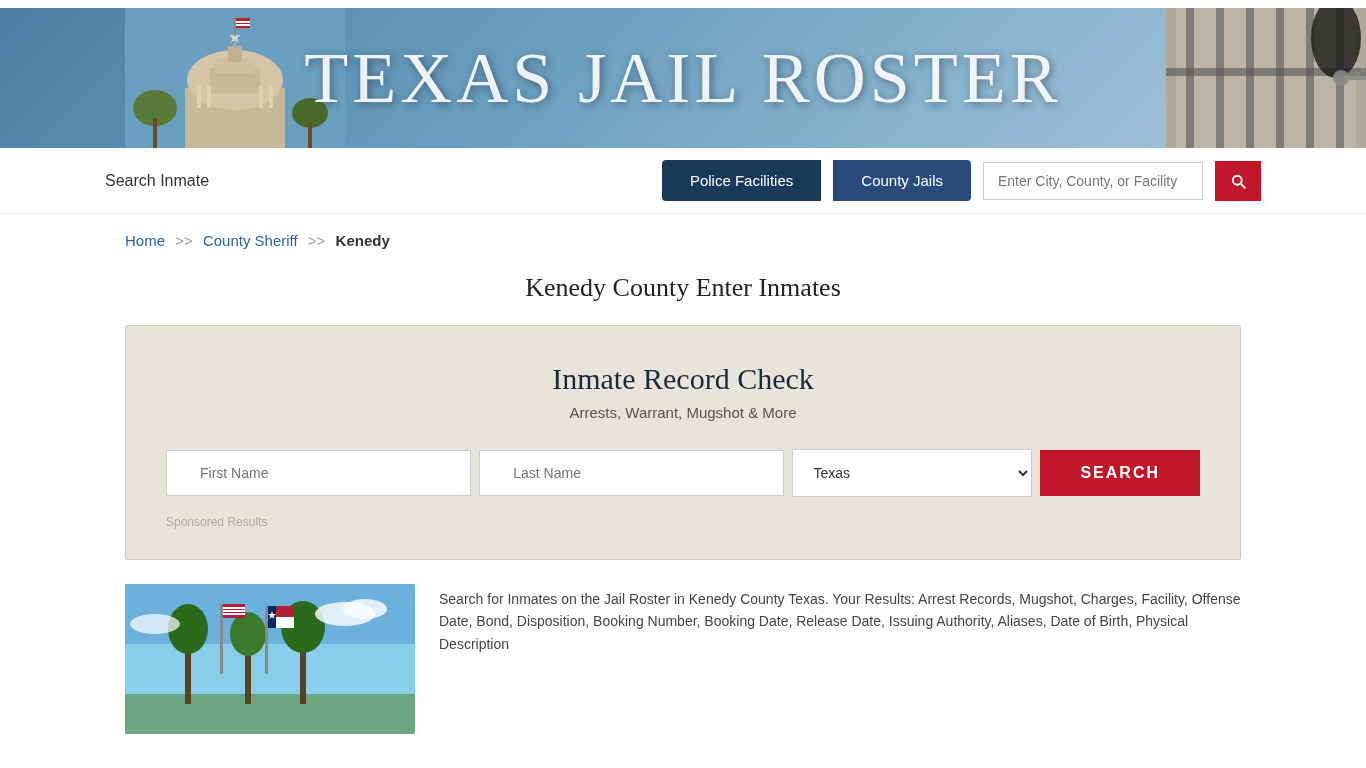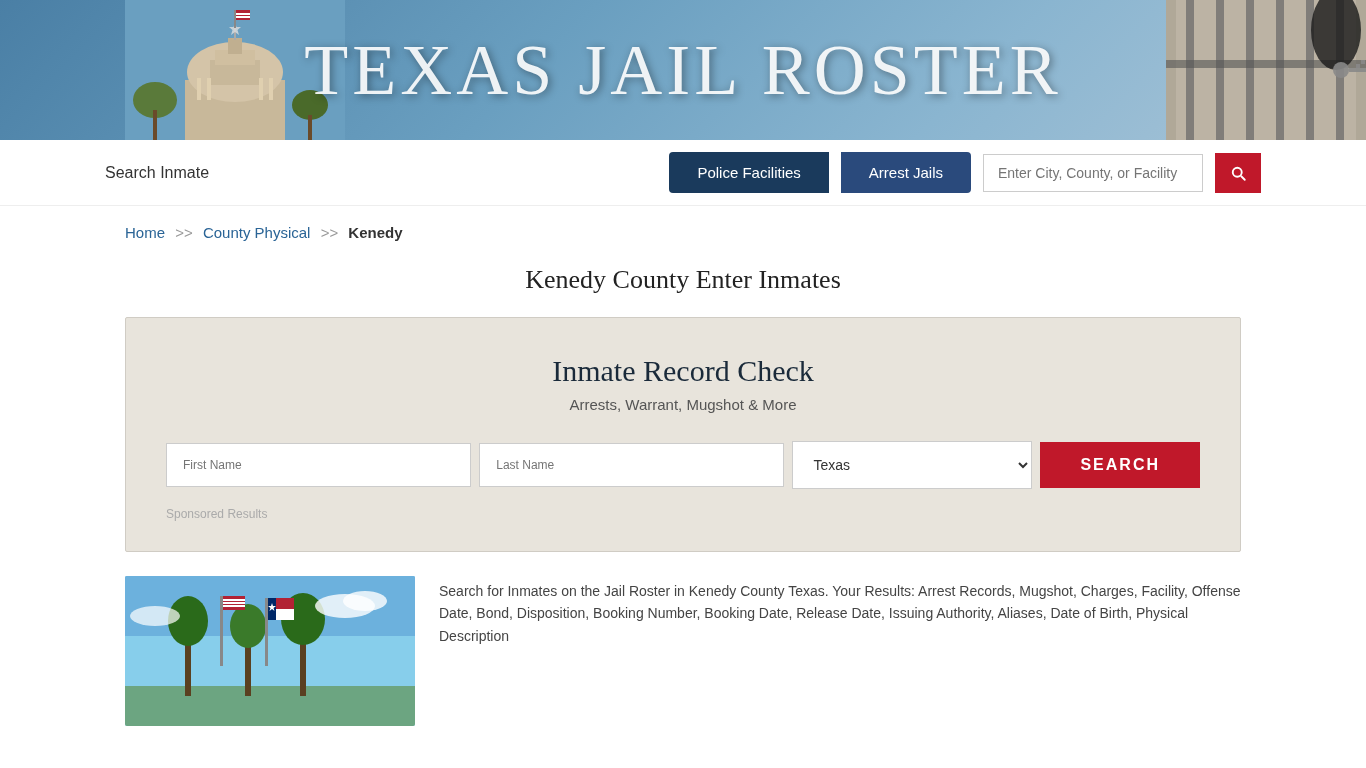--- a/index.html
+++ b/index.html
@@ -15,6 +15,7 @@
       display: flex;
       align-items: center;
       justify-content: center;
+      margin-top: 8px;
     }
     .header-banner .banner-title {
       font-size: 72px;

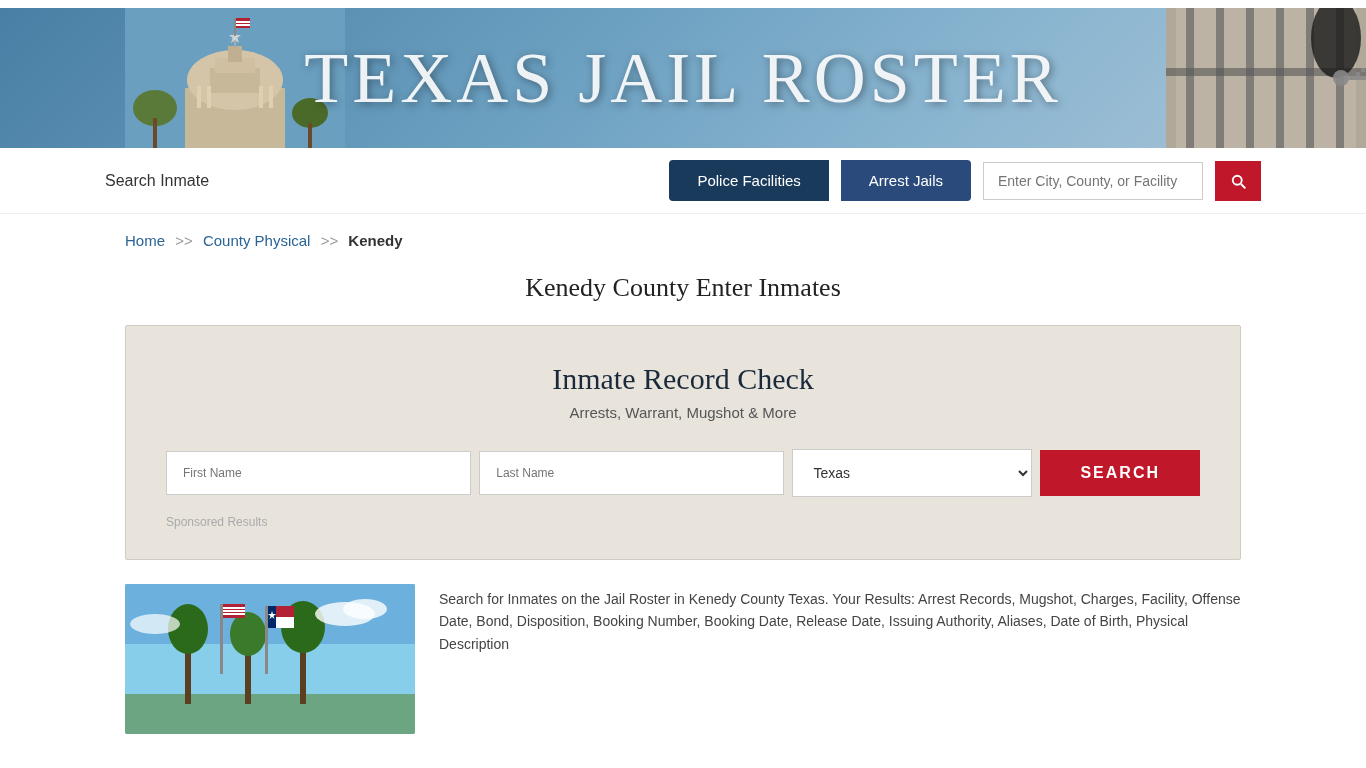--- a/index.html
+++ b/index.html
@@ -305,7 +305,7 @@
   <span class="nav-search-inmate">Search Inmate</span>
   <div class="nav-buttons">
     <button class="btn-police">Police Facilities</button>
-    <button class="btn-county-jails">Arrest Jails</button>
+    <button class="btn-county-jails">County Jails</button>
     <input class="search-facility-input" type="text" placeholder="Enter City, County, or Facility" style="">
     <button class="btn-search-icon">
       <svg class="search-icon-svg" viewBox="0 0 24 24" xmlns="http://www.w3.org/2000/svg">

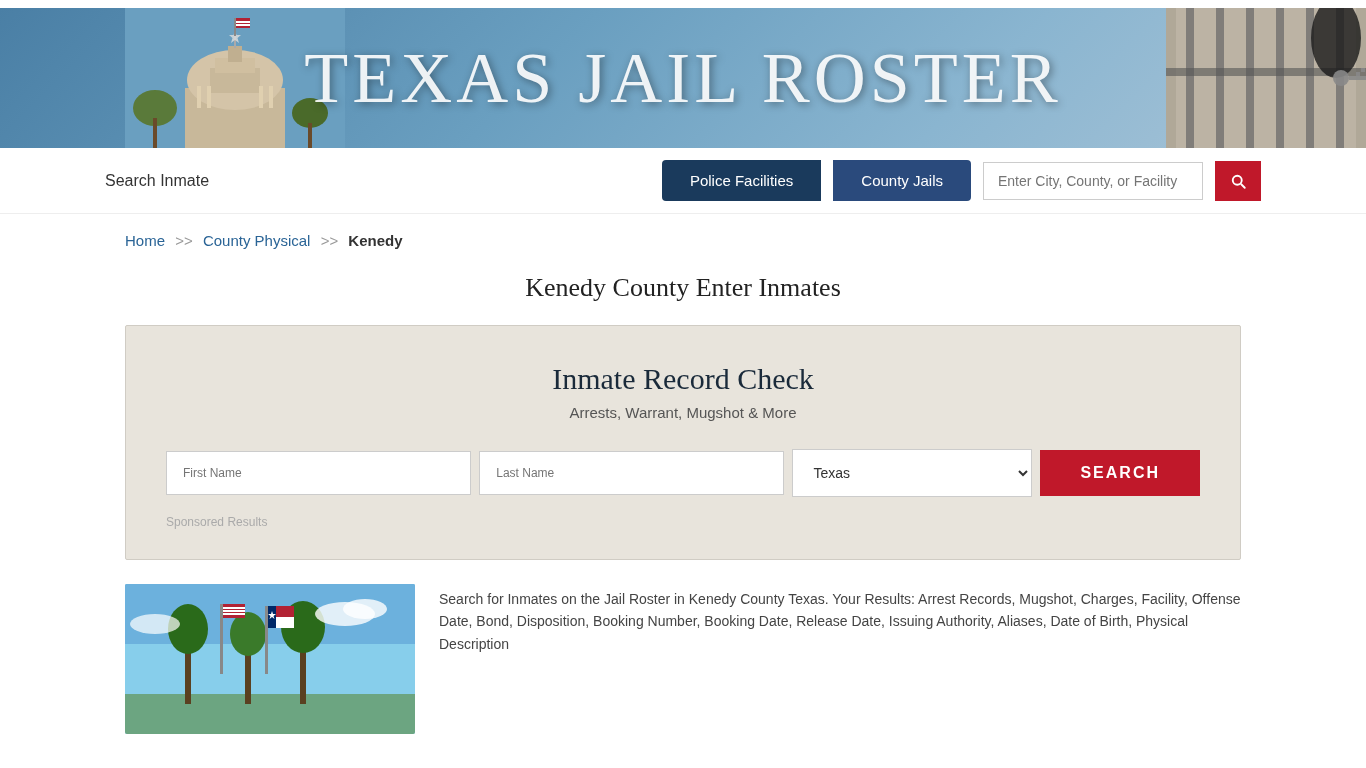--- a/index.html
+++ b/index.html
@@ -318,7 +318,7 @@
 <div class="breadcrumb">
   <a href="#">Home</a>
   <span class="separator">&gt;&gt;</span>
-  <a href="#">County Physical</a>
+  <a href="#">County Sheriff</a>
   <span class="separator">&gt;&gt;</span>
   <span class="current">Kenedy</span>
 </div>

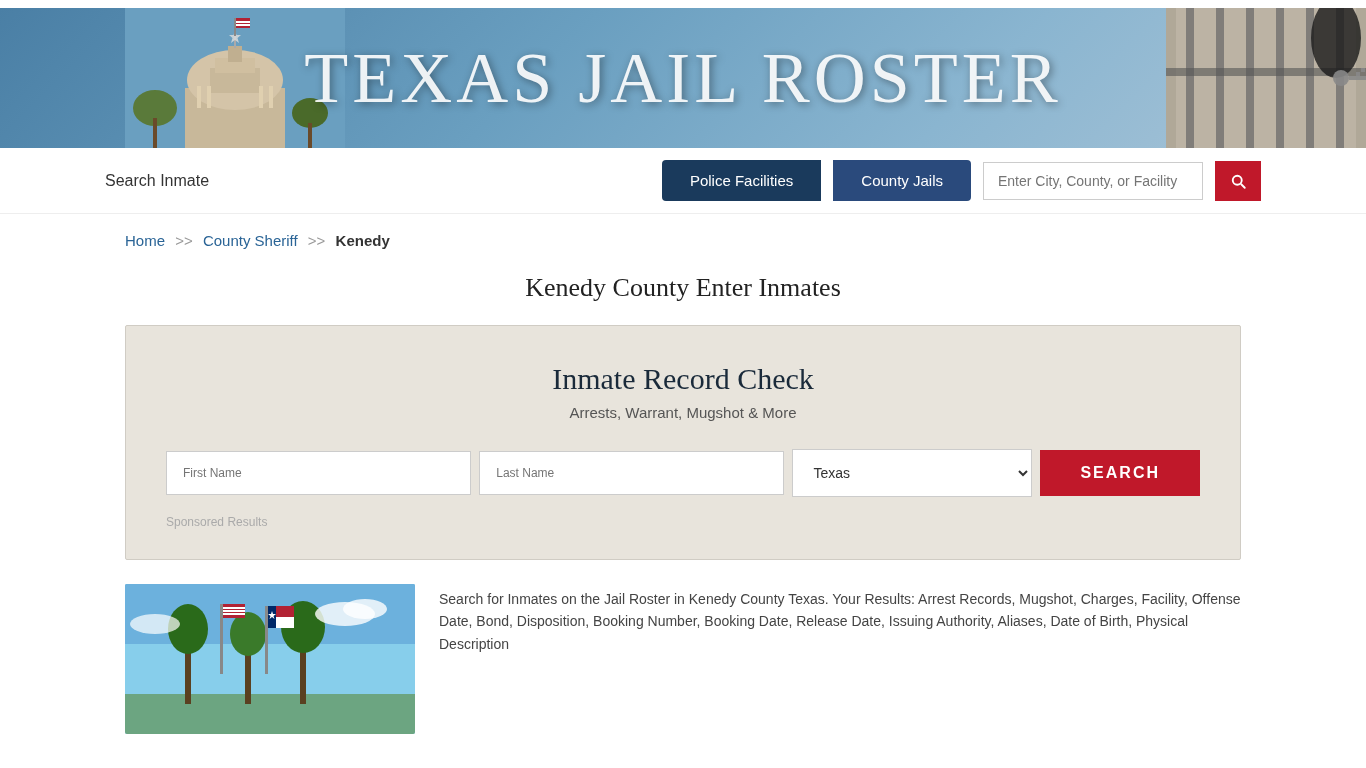--- a/index.html
+++ b/index.html
@@ -170,8 +170,8 @@
     }
     .input-first-name, .input-last-name {
       border: 1px solid #ccc;
-      padding: 14px 16px;
-      font-size: 12px;
+      padding: 14px 33px;
+      font-size: 14px;
       font-family: Arial, sans-serif;
       color: #aaa;
       background: #fff;

